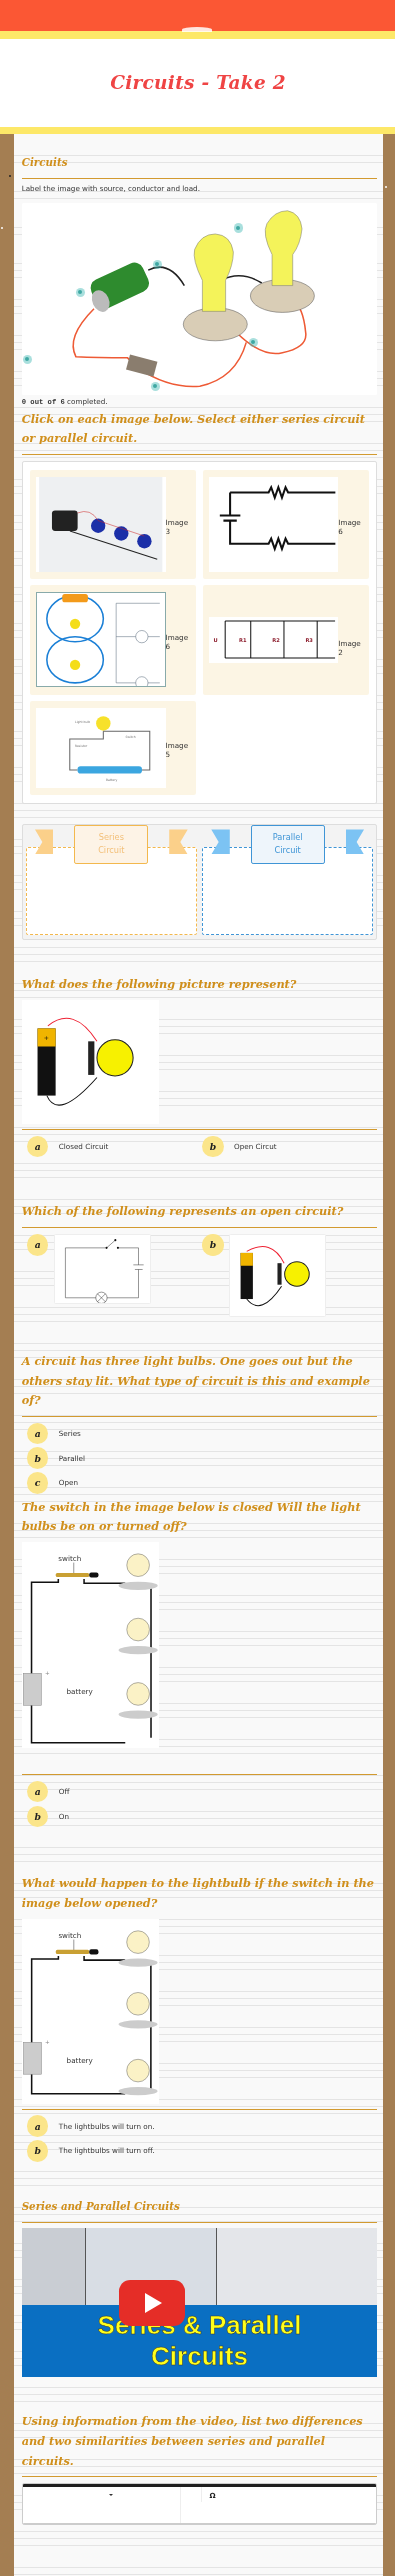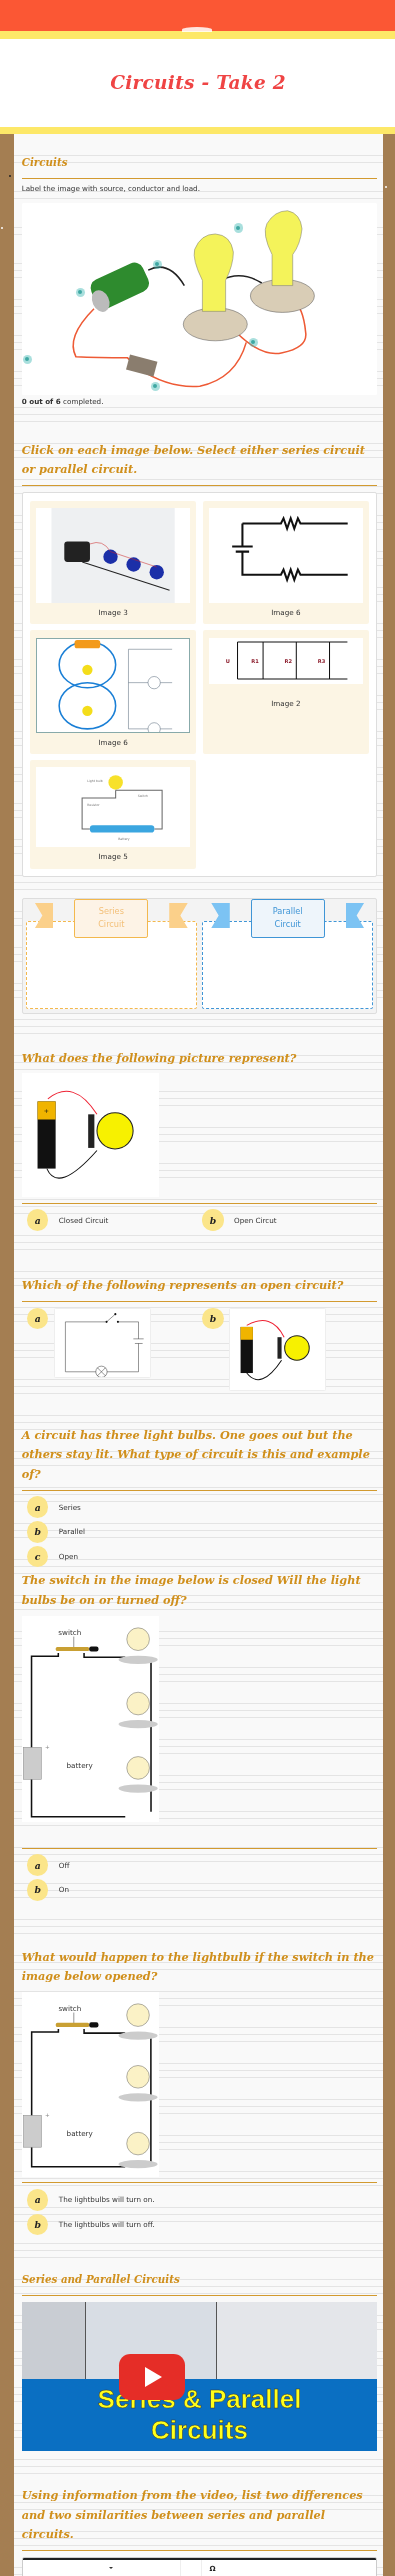--- a/index.html
+++ b/index.html
@@ -38,7 +38,7 @@
   .hotspot { position:absolute; width:9.3px; height:9.3px; border-radius:50%; background: rgba(64,185,180,.45); }
   .hotspot::after { content:""; position:absolute; left:2.6px; top:2.6px; width:4.1px; height:4.1px; border-radius:50%; background:#3fa8a3; }
   .progress { font-size: 7.2px; margin-top: 2.1px; }
-  .progress b { font-weight: bold; }
+  .progress b { font-weight: bold; font-family: Liberation Mono, monospace; }
 
   .sort-panel { background:#fff; border:0.5px solid #ddd; border-radius:2.1px; padding: 7.7px 7.2px; display:grid; grid-template-columns: 1fr 1fr; gap: 6.2px 6.2px; }
   .sort-card { background:#fcf5e4; border-radius:2.1px; padding: 7.2px 6.2px 7.2px 6.2px; display:flex; flex-direction:column; align-items:center; }

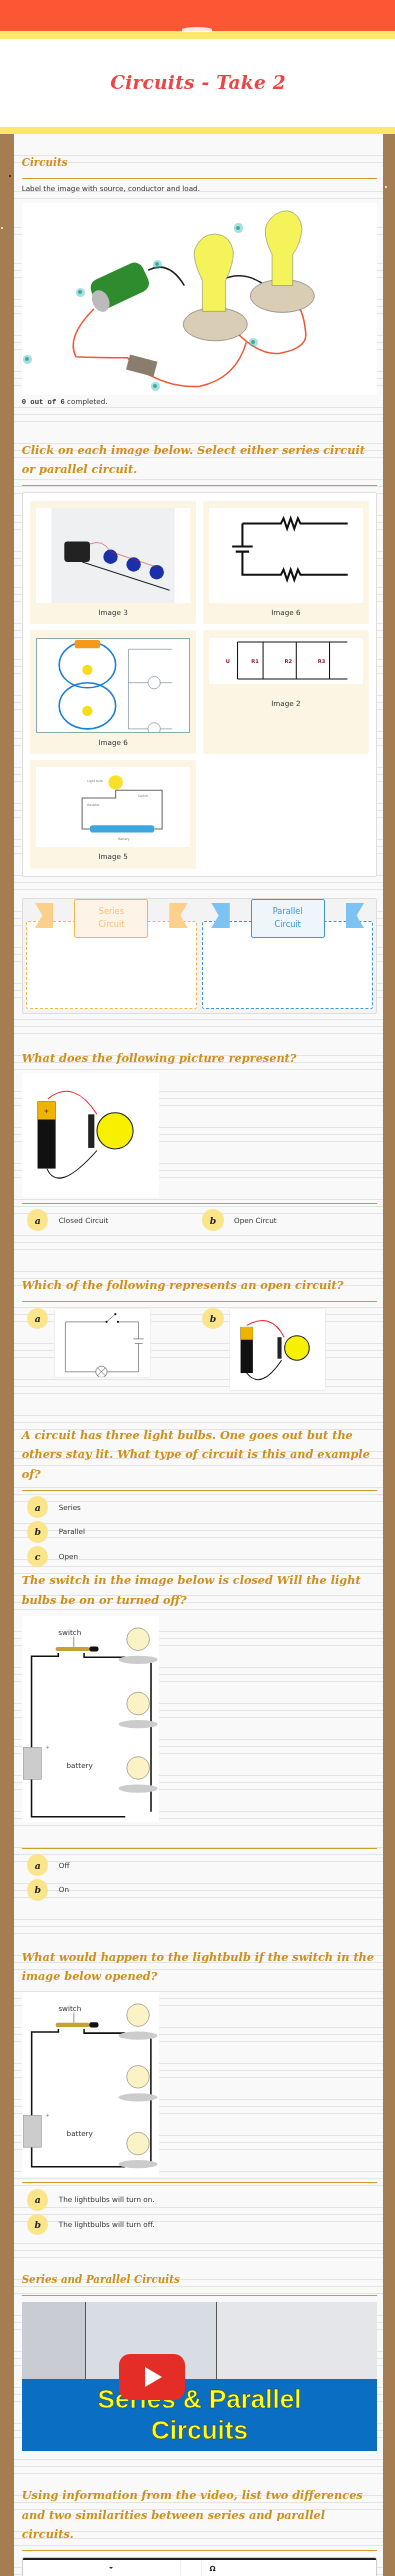--- a/index.html
+++ b/index.html
@@ -132,7 +132,7 @@
       <p class="progress"><b>0 out of 6</b><span> completed.</span></p>
     </section>
 
-    <section class="section" style="margin-top:31px">
+    <section class="section" style="">
       <h2 class="q-title">Click on each image below. Select either series circuit or parallel circuit.</h2>
       <div class="rule"></div>
       <div class="sort-panel">

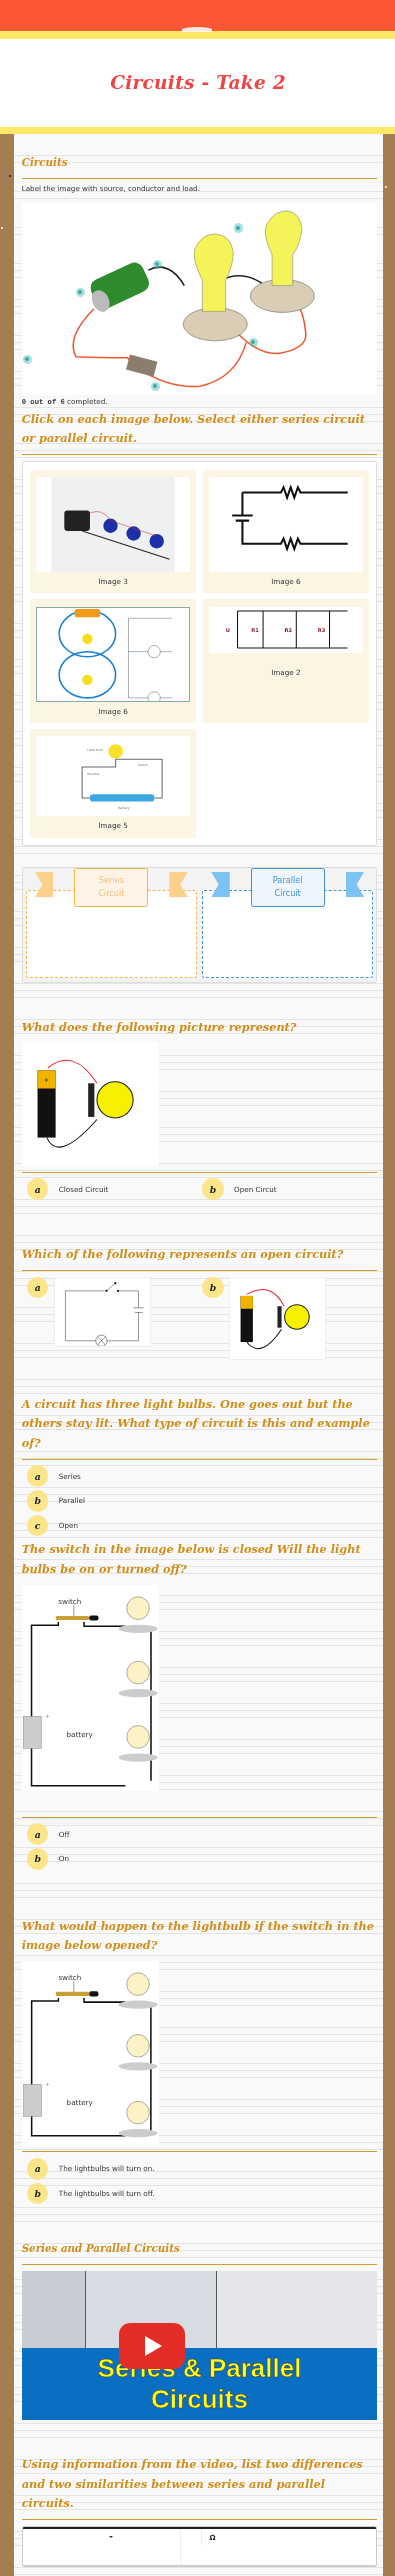--- a/index.html
+++ b/index.html
@@ -41,7 +41,7 @@
   .progress b { font-weight: bold; font-family: Liberation Mono, monospace; }
 
   .sort-panel { background:#fff; border:0.5px solid #ddd; border-radius:2.1px; padding: 7.7px 7.2px; display:grid; grid-template-columns: 1fr 1fr; gap: 6.2px 6.2px; }
-  .sort-card { background:#fcf5e4; border-radius:2.1px; padding: 7.2px 6.2px 7.2px 6.2px; display:flex; flex-direction:column; align-items:center; }
+  .sort-card { background:#fcf5e4; border-radius:2.1px; padding: 7.2px 6.2px 7.2px 6.2px; display:flex; flex-direction:row; align-items:center; }
   .sort-card .thumb { background:#fff; width: 100%; height: 95px; position:relative; overflow:hidden; }
   .sort-card .caption { font-size: 7.2px; color:#333; margin-top: 5.2px; }
 

